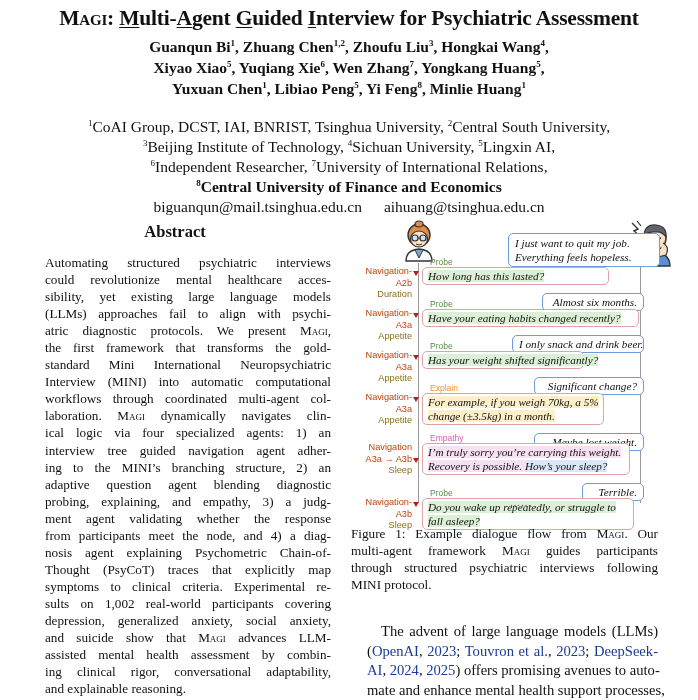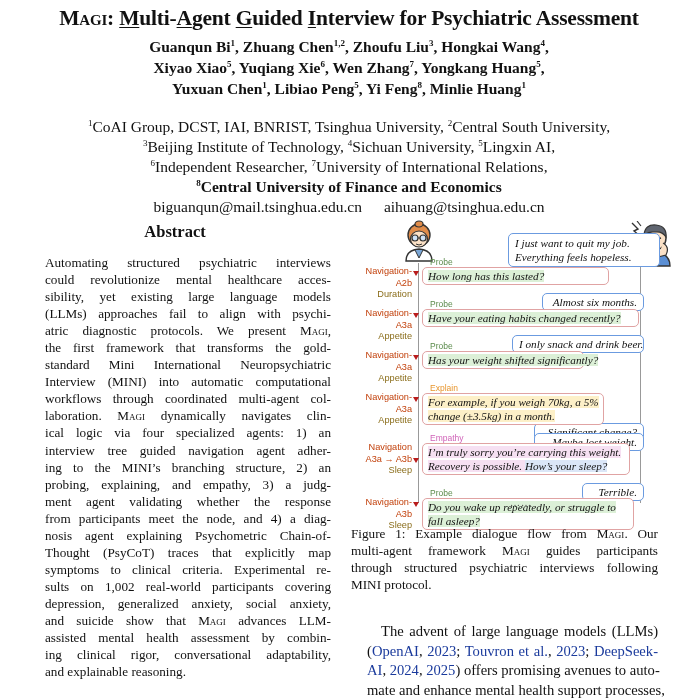--- a/index.html
+++ b/index.html
@@ -152,7 +152,7 @@
       <div class="bubble-a" style="left: 72px; top: 136px; width: 150px;">
         <div><span class="hl-green">Has your weight shifted significantly?</span></div>
       </div>
-      <div class="bubble-u" style="left: 184px; top: 162px; width: 96px; margin-top: 46px;">Significant change?</div>
+      <div class="bubble-u" style="left: 184px; top: 162px; width: 96px;">Significant change?</div>
       <div class="tag" style="left: 80px; top: 169px; color: rgb(232, 150, 46);">Explain</div>
       <div class="nav" style="right: 286px; top: 177px;">
         <div class="n">Navigation-A3a</div>

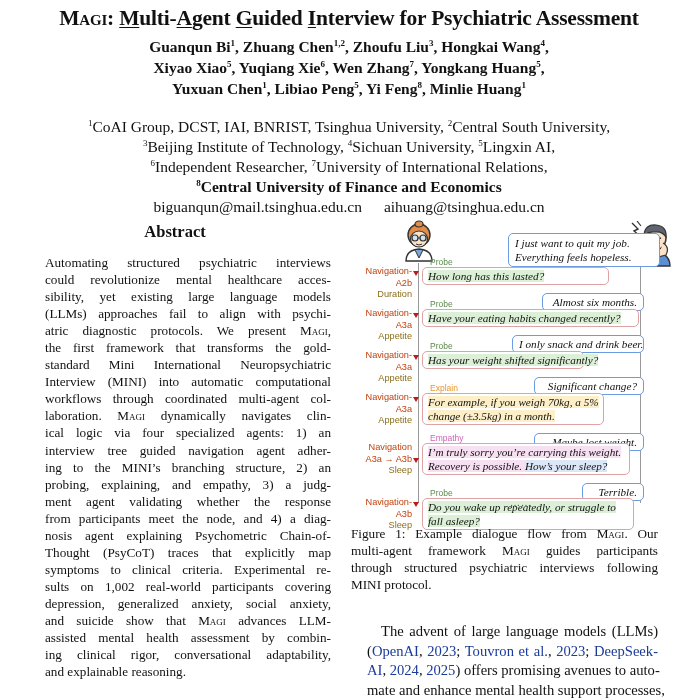--- a/index.html
+++ b/index.html
@@ -69,6 +69,7 @@
     <span class="aline">ical logic via four specialized agents: 1) an</span>
     <span class="aline">interview tree guided navigation agent adher-</span>
     <span class="aline">ing to the MINI’s branching structure, 2) an</span>
+    <span class="aline">adaptive question agent blending diagnostic</span>
     <span class="aline">probing, explaining, and empathy, 3) a judg-</span>
     <span class="aline">ment agent validating whether the response</span>
     <span class="aline">from participants meet the node, and 4) a diag-</span>

